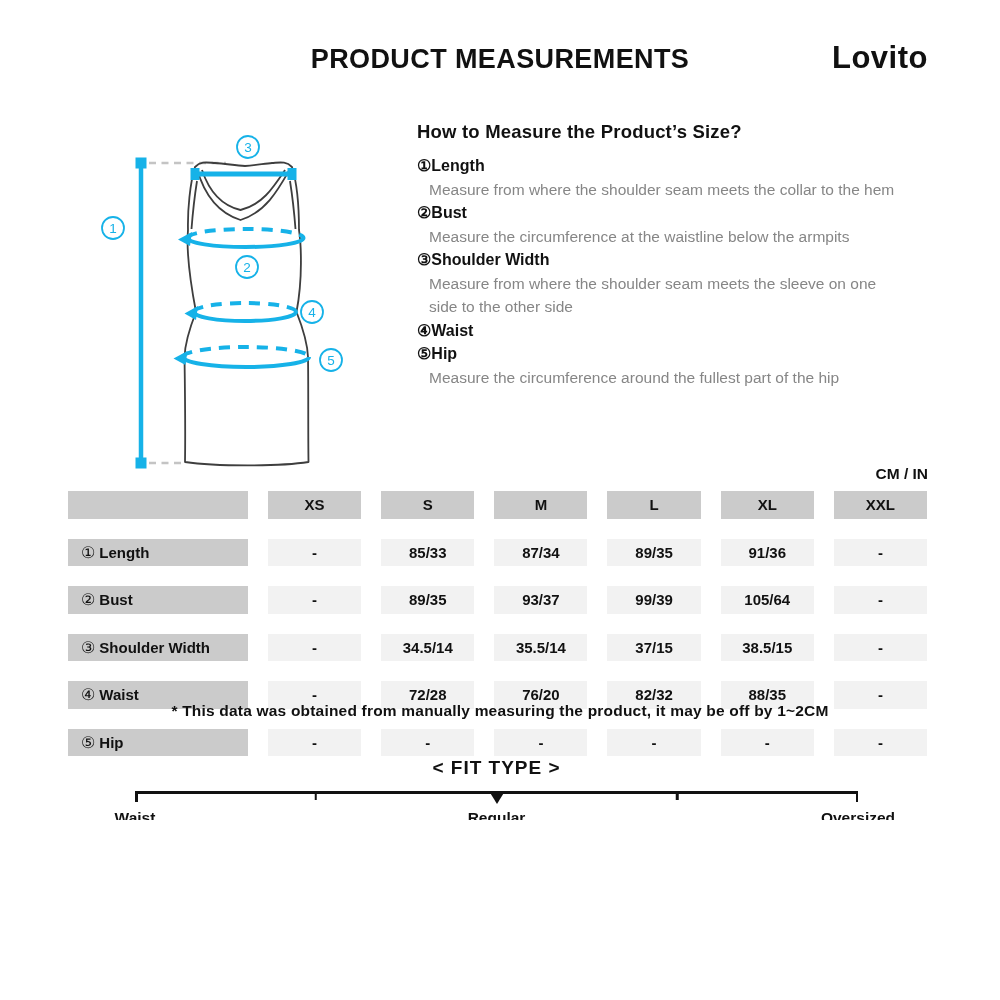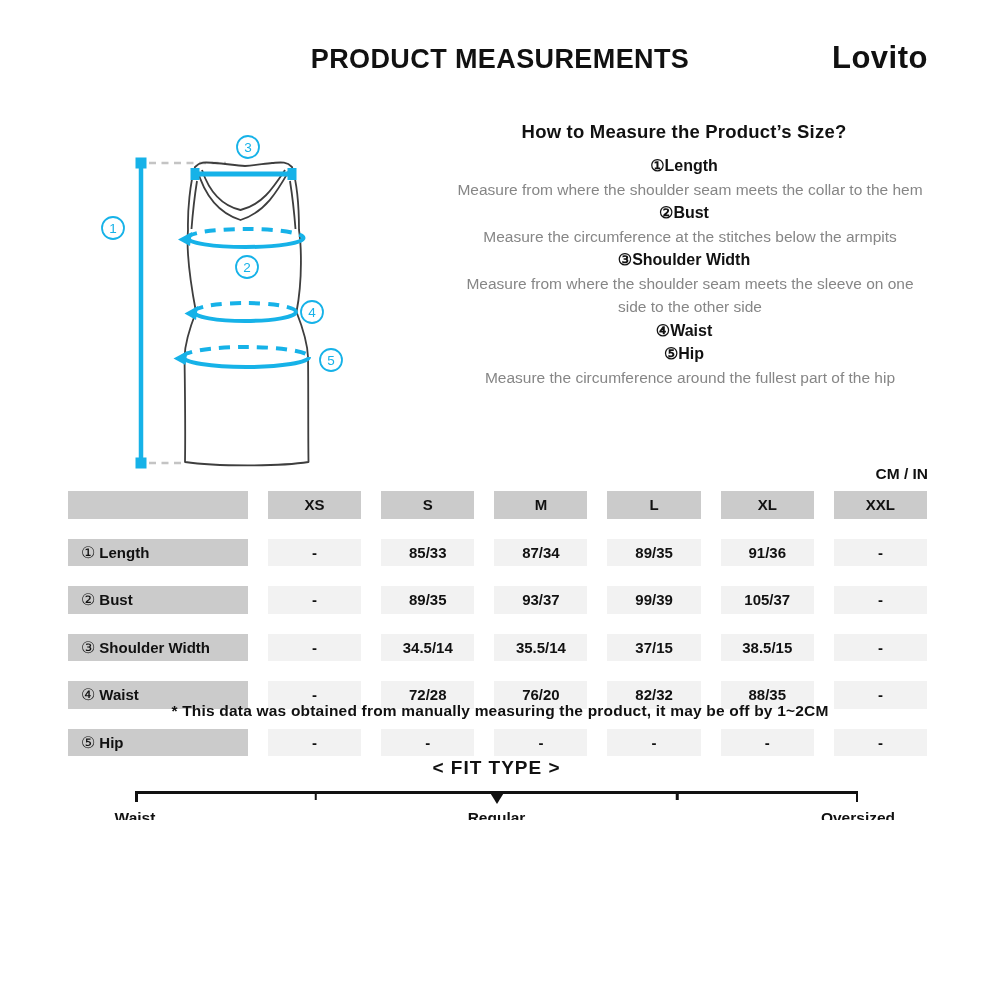--- a/index.html
+++ b/index.html
@@ -15,7 +15,7 @@
   .diagram { position:absolute; left:75px; top:128px; }
 
   
-  .guide { position:absolute; left:441px; top:121px; width:486px;text-align:center; }
+  .guide { position:absolute; left:417px; top:121px; width:486px; }
   .guide-heading { font-size:18.5px; font-weight:800; letter-spacing:.2px; margin-bottom:11px; }
   .g-title { font-size:16px; font-weight:700; line-height:23.5px; }
   .g-desc  { font-size:15.5px; color:#868686; line-height:23.5px; width:474px;margin-left:12px; }

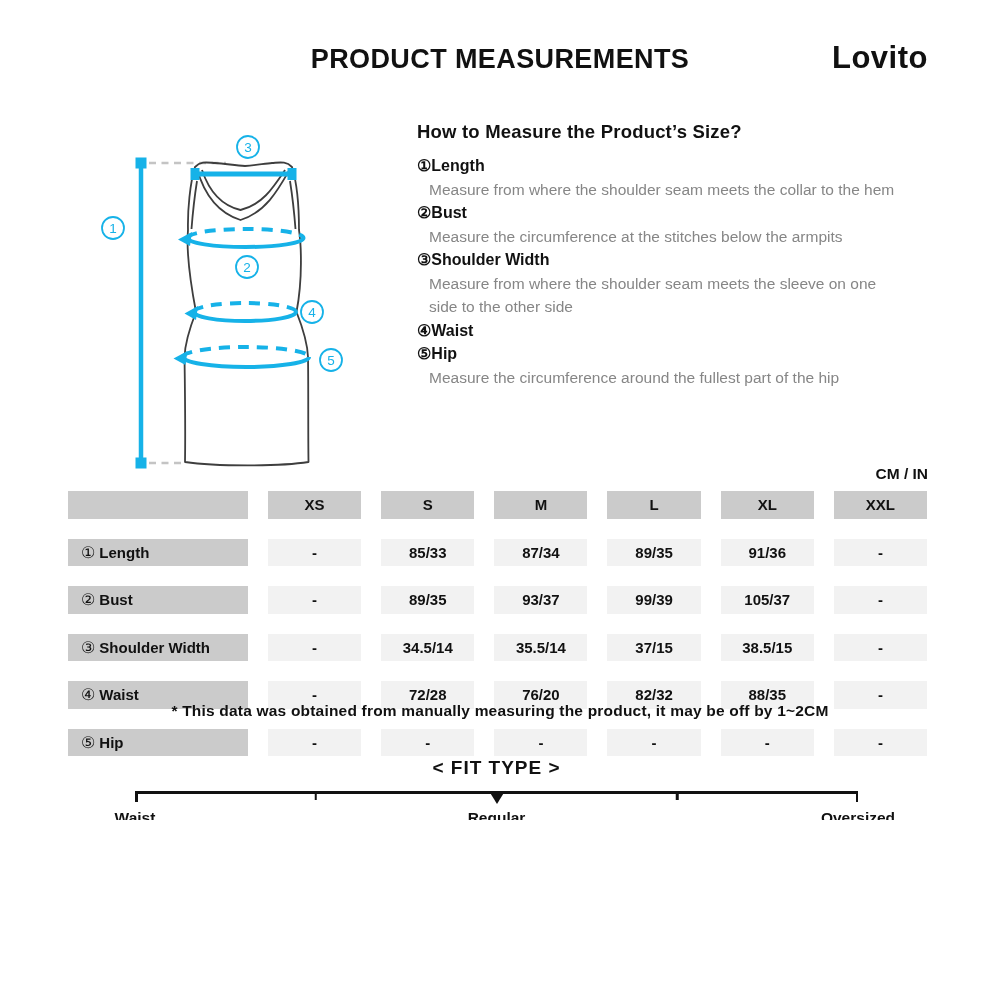--- a/index.html
+++ b/index.html
@@ -130,7 +130,7 @@
     <div class="g-desc">Measure from where the shoulder seam meets the collar to the hem</div>
 
     <div class="g-title"><span>②</span><span>Bust</span></div>
-    <div class="g-desc">Measure the circumference at the stitches below the armpits</div>
+    <div class="g-desc">Measure the circumference at the waistline below the armpits</div>
 
     <div class="g-title"><span>③</span><span>Shoulder Width</span></div>
     <div class="g-desc">Measure from where the shoulder seam meets the sleeve on one side to the other side</div>

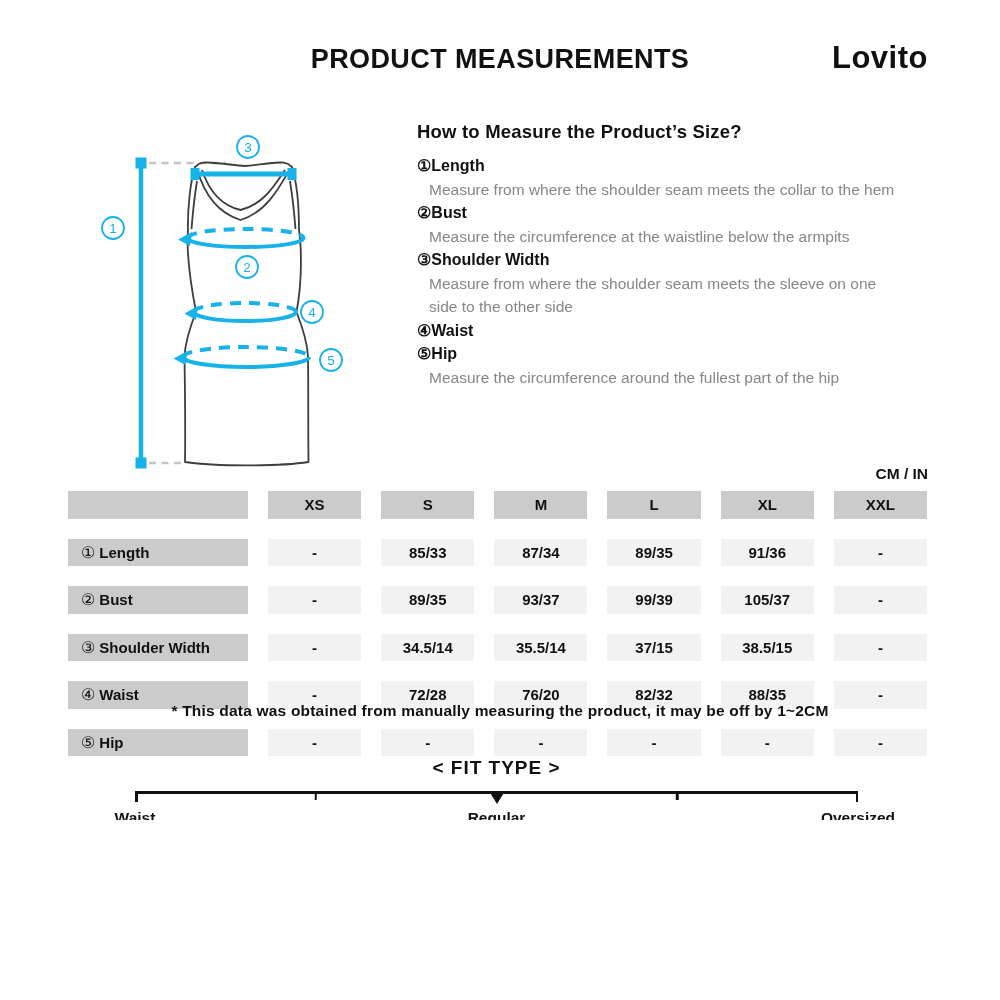--- a/index.html
+++ b/index.html
@@ -171,7 +171,7 @@
     <div class="cell">89/35</div>
     <div class="cell">93/37</div>
     <div class="cell">99/39</div>
-    <div class="cell">105/37</div>
+    <div class="cell">105/64</div>
     <div class="cell">-</div>
 
     <div class="cell rowlabel">

